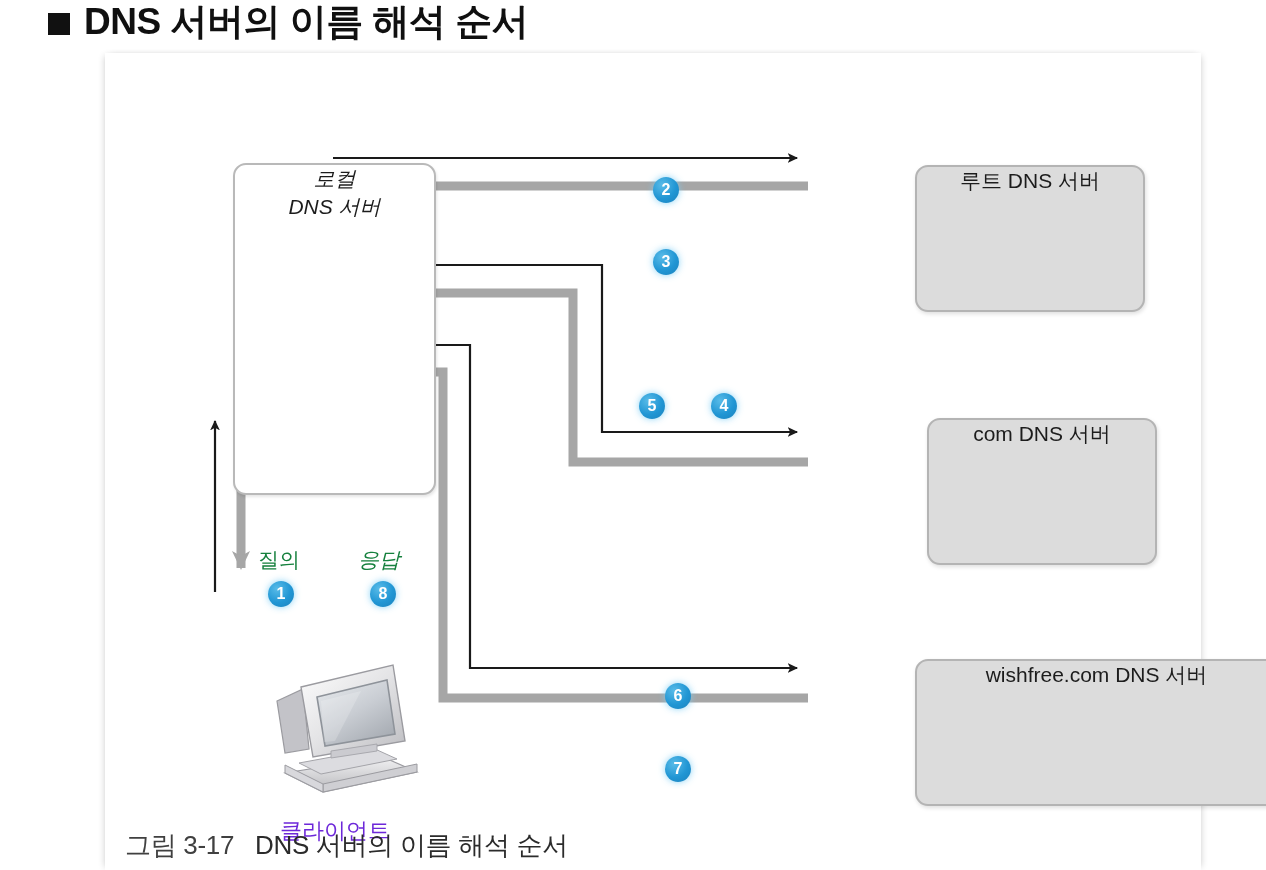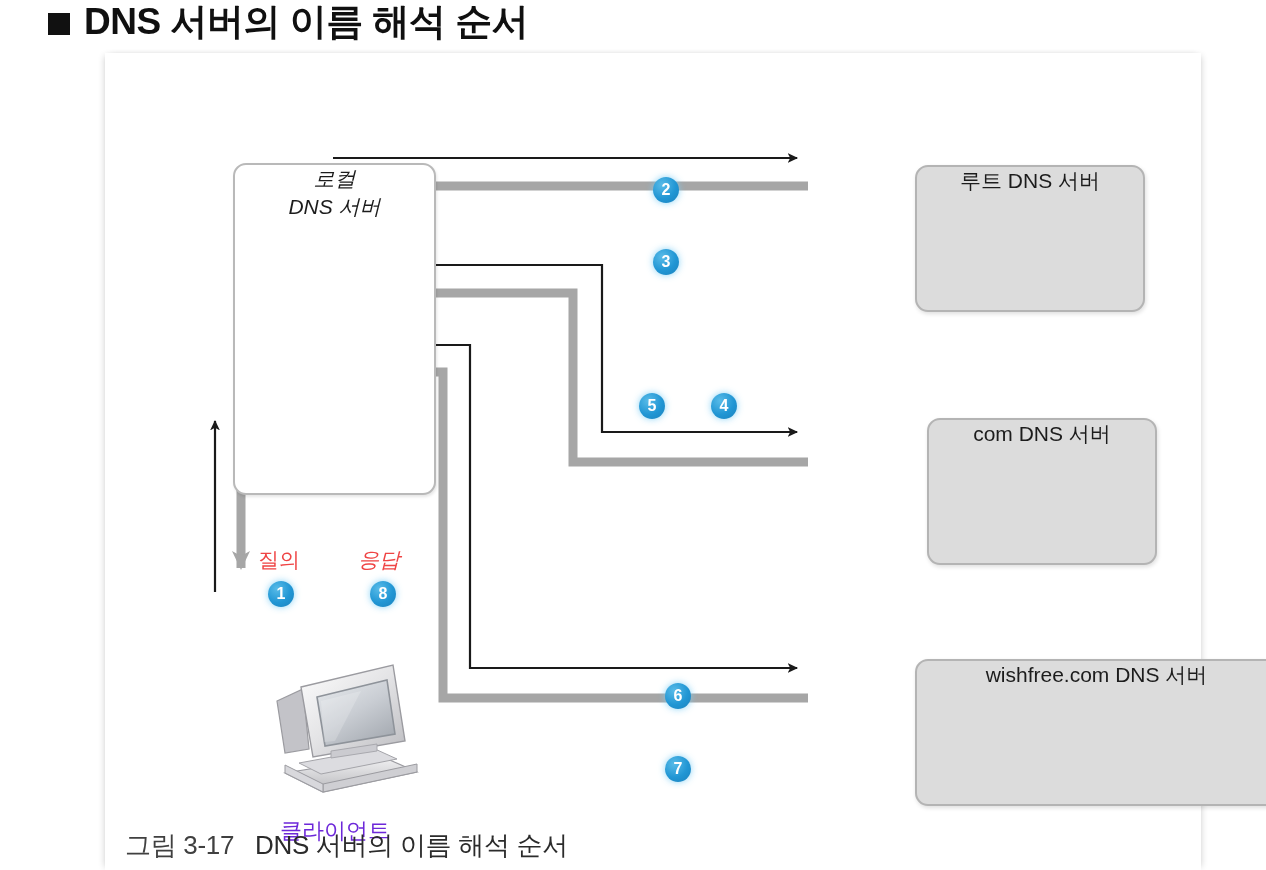--- a/index.html
+++ b/index.html
@@ -111,7 +111,7 @@
   .plain-label {
     position: absolute;
     font-size: 21px;
-    color: #ef4444;
+    color: #15803d;
     white-space: nowrap;
   }
 

